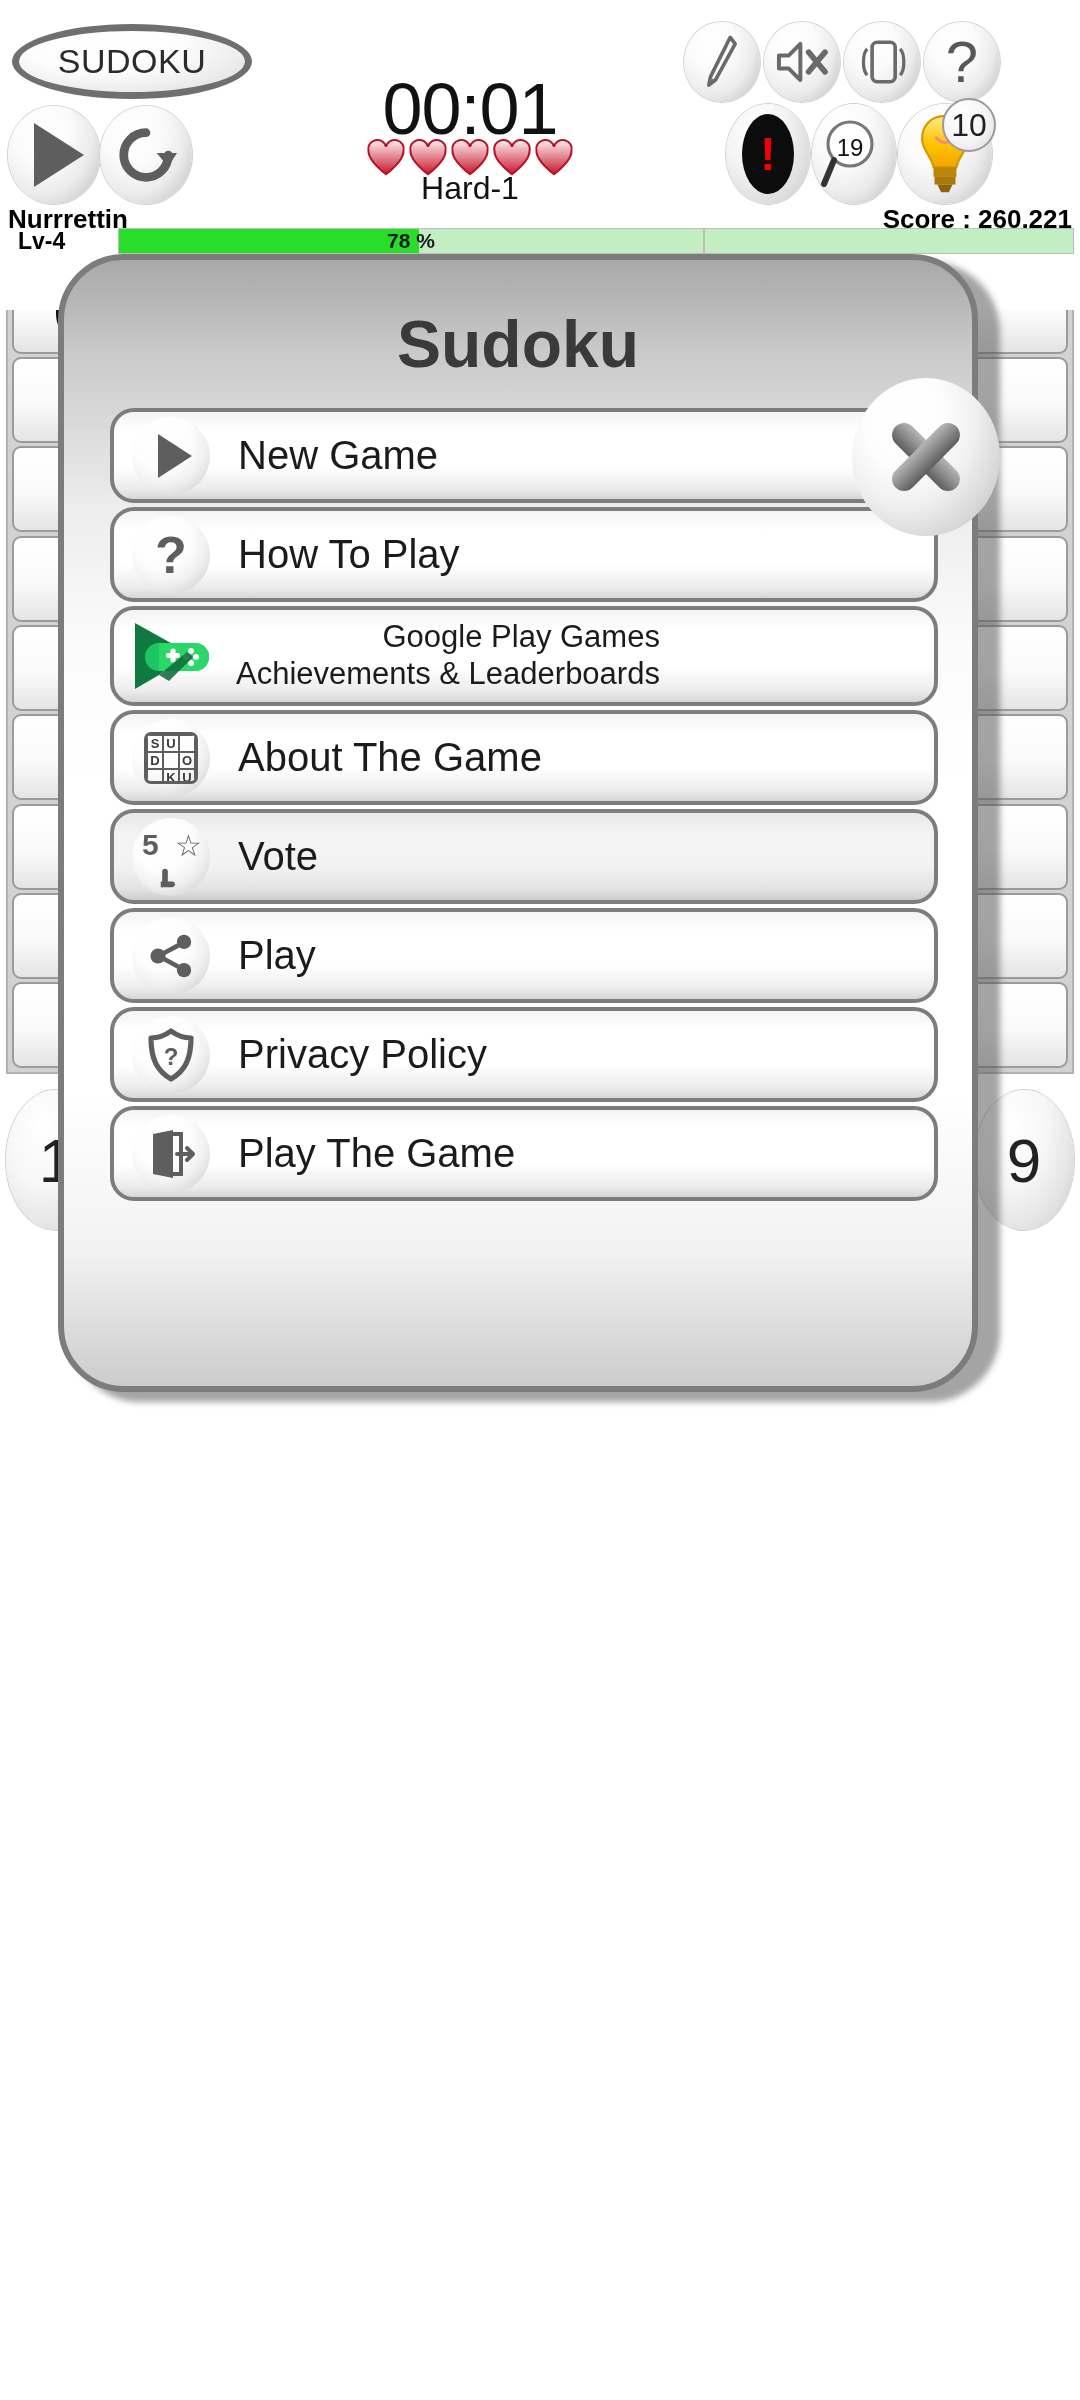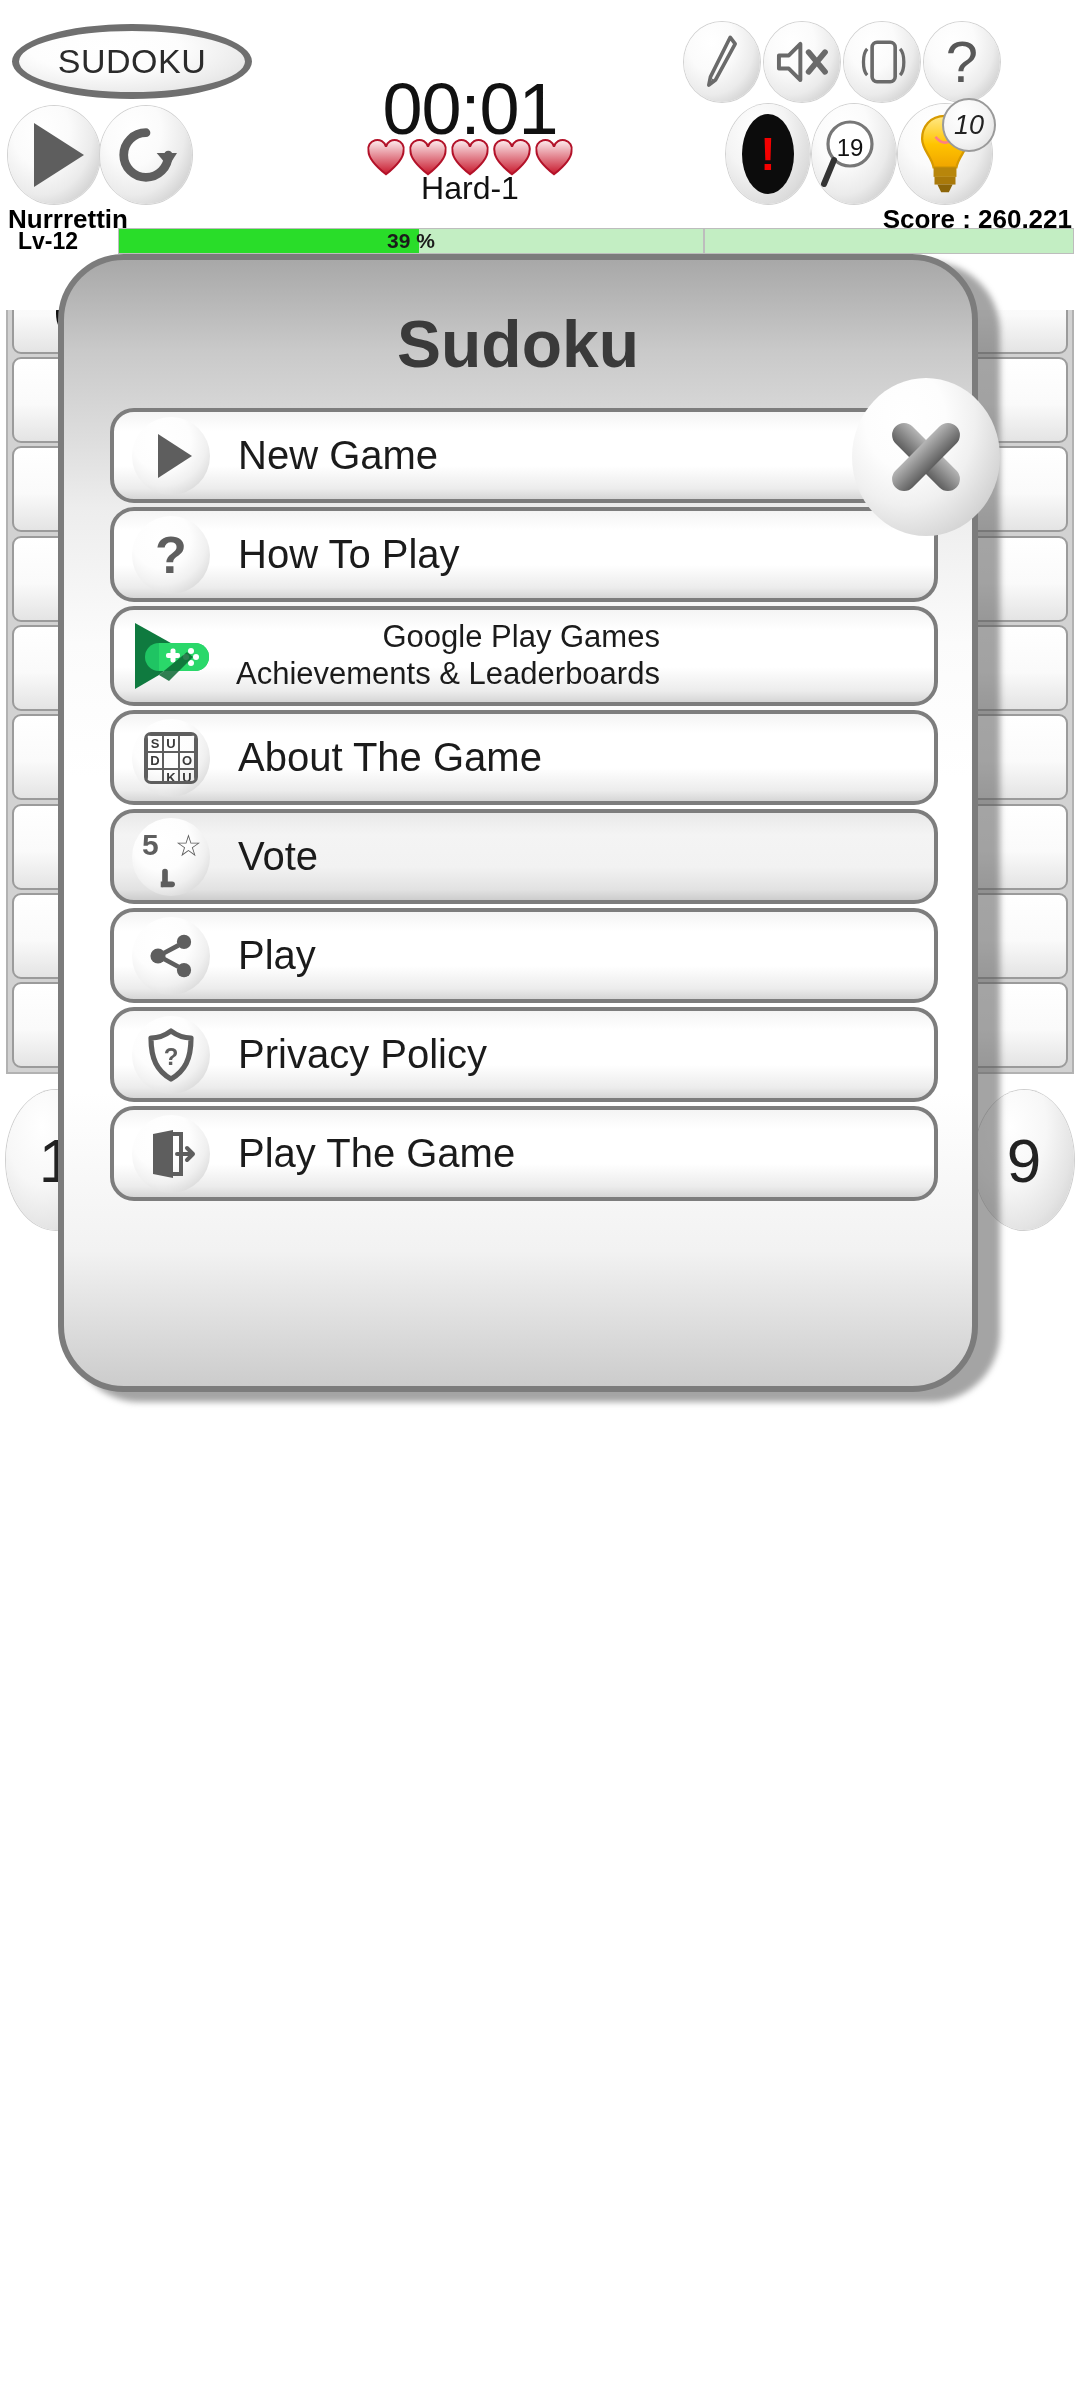--- a/index.html
+++ b/index.html
@@ -86,7 +86,7 @@
     background: radial-gradient(ellipse at 36% 28%, #ffffff 0%, #f4f4f4 55%, #dcdcdc 100%);
     border: 2px solid #9a9a9a;
     display: flex; align-items: center; justify-content: center;
-    font-size: 27px; color: #222; font-style: italic;
+    font-size: 32px; color: #222;
   }
 
   

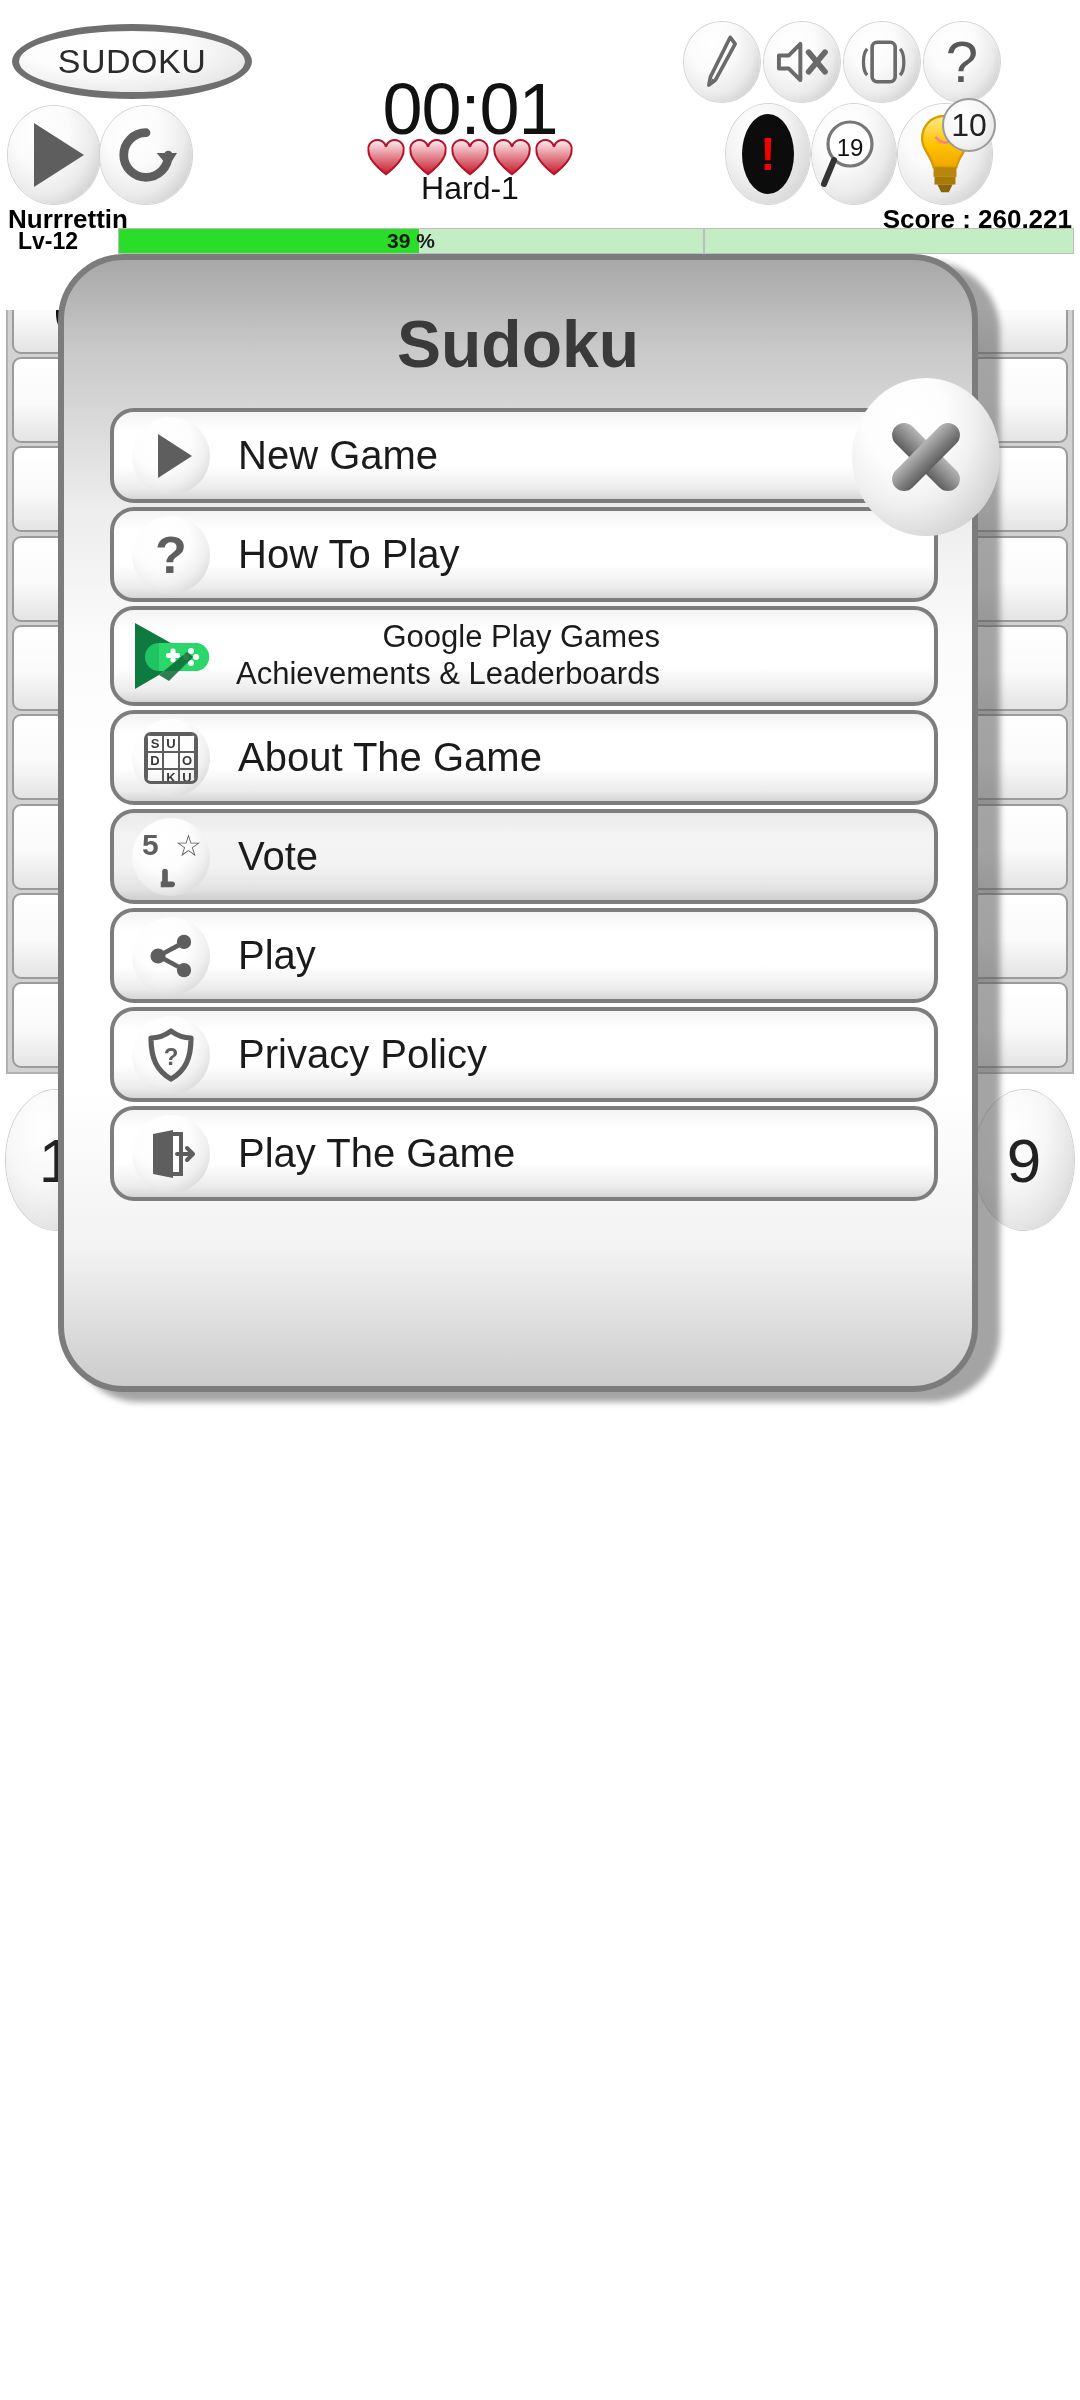--- a/index.html
+++ b/index.html
@@ -421,7 +421,7 @@
     <div class="username">Nurrrettin</div>
     <div class="score">Score : 260,221</div>
     <div class="lvrow">
-      <div class="lvlabel">Lv-12</div>
+      <div class="lvlabel">Lv-4</div>
       <div class="progress-outer" style="left:118px; width:586px;">
         <div class="progress-fill" id="pfill" style="width: 51.4286%; background: rgb(41, 221, 41);"></div>
         <div class="progress-text">39 %</div>

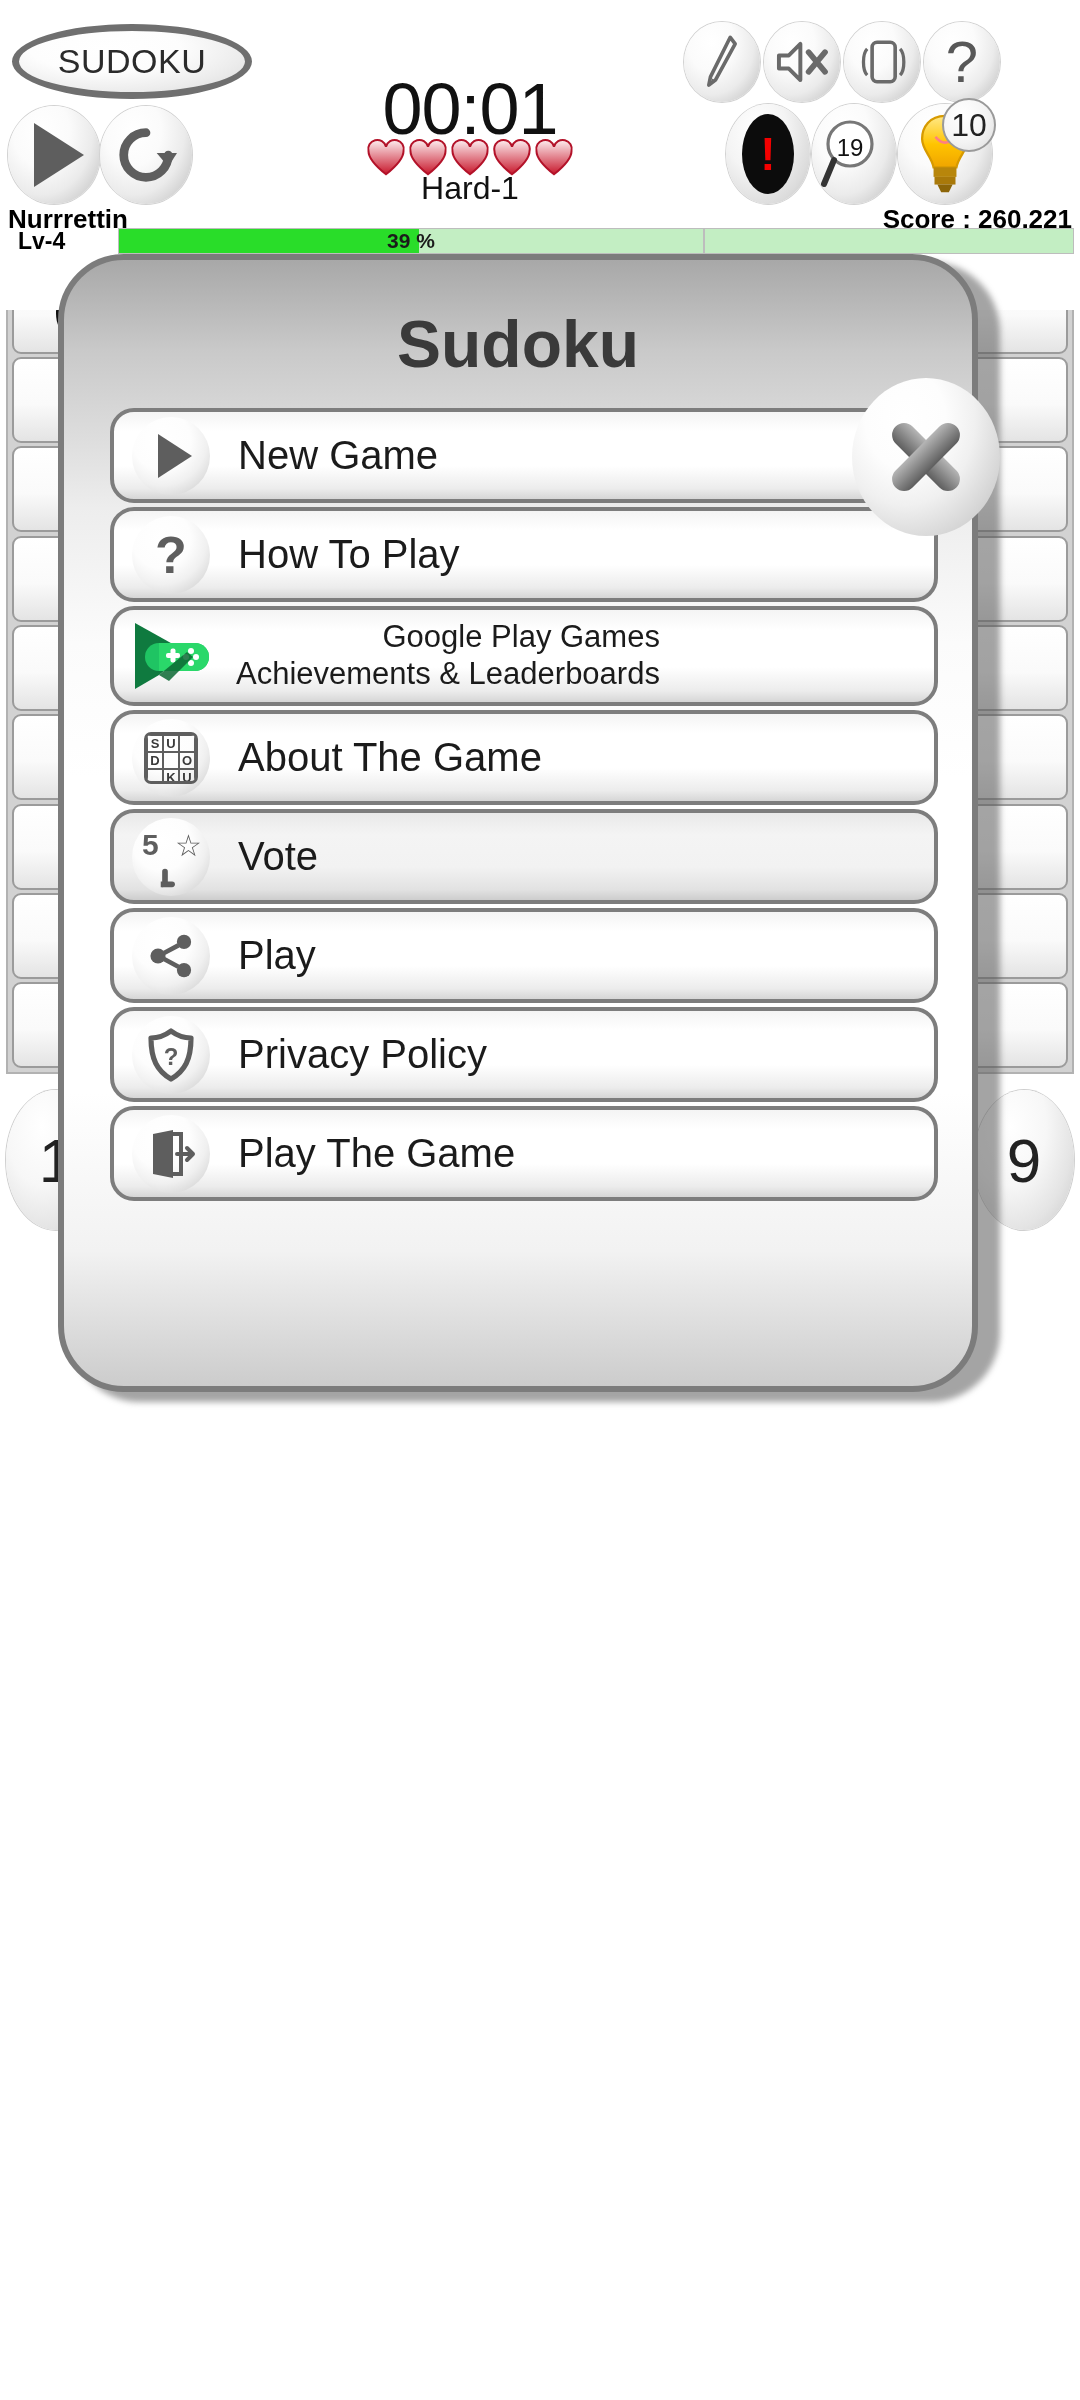--- a/index.html
+++ b/index.html
@@ -424,7 +424,7 @@
       <div class="lvlabel">Lv-4</div>
       <div class="progress-outer" style="left:118px; width:586px;">
         <div class="progress-fill" id="pfill" style="width: 51.4286%; background: rgb(41, 221, 41);"></div>
-        <div class="progress-text">39 %</div>
+        <div class="progress-text">78 %</div>
       </div>
       <div class="progress-outer" style="left:704px; width:370px; background:#c3eec3;"></div>
     </div>

